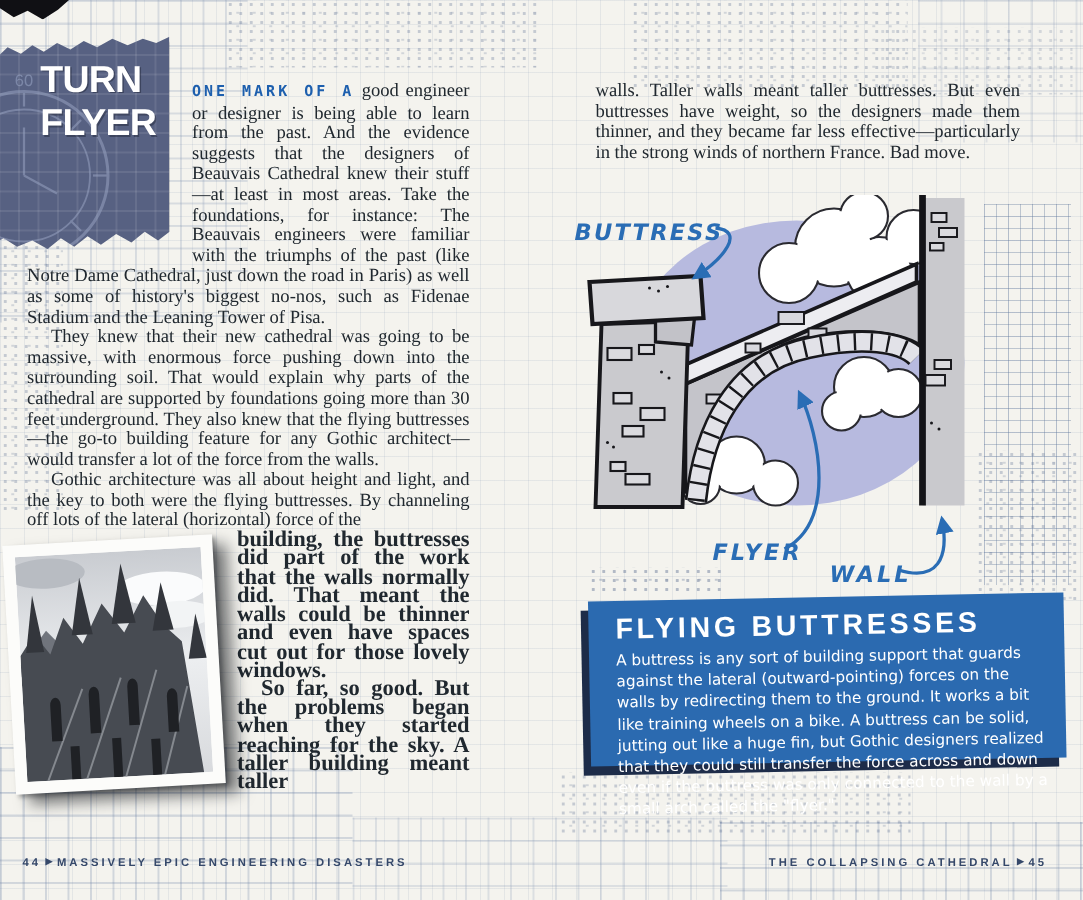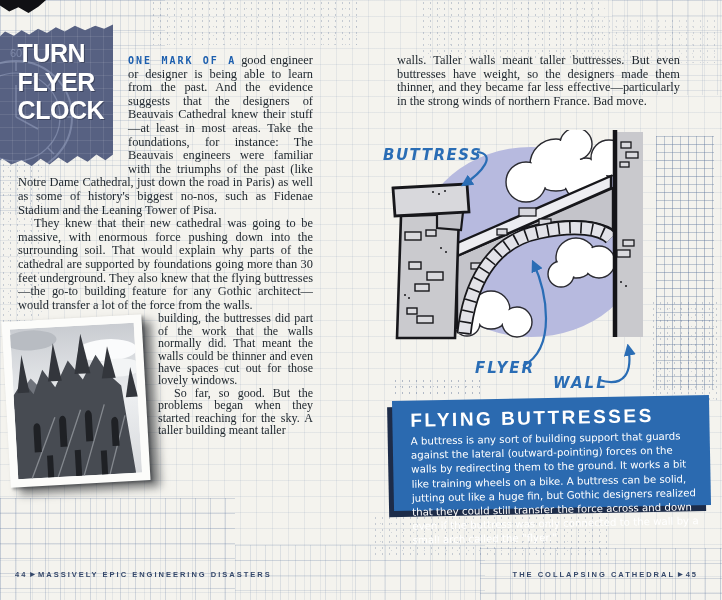--- a/index.html
+++ b/index.html
@@ -160,7 +160,6 @@
       <div class="torn-title">
         <span>TURN</span>
         <span>FLYER</span>
-        <span>CLOCK</span>
       </div>
     </div>
 

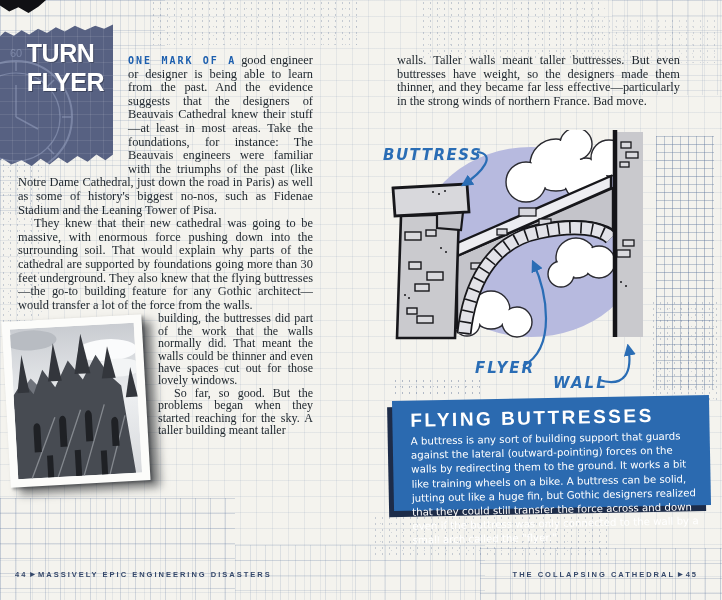--- a/index.html
+++ b/index.html
@@ -165,6 +165,7 @@
 
     <p class="body"><span class="lead-head">ONE MARK OF A</span><span>good engineer or designer is being able to learn from the past. And the evidence suggests that the designers of Beauvais Cathedral knew their stuff—at least in most areas. Take the foundations, for instance: The Beauvais engineers were familiar with the triumphs of the past (like Notre Dame Cathedral, just down the road in Paris) as well as some of history's biggest no-nos, such as Fidenae Stadium and the Leaning Tower of Pisa.</span></p>
     <p class="body indent">They knew that their new cathedral was going to be massive, with enormous force pushing down into the surrounding soil. That would explain why parts of the cathedral are supported by foundations going more than 30 feet underground. They also knew that the flying buttresses—the go-to building feature for any Gothic architect—would transfer a lot of the force from the walls.</p>
+    <p class="body indent">Gothic architecture was all about height and light, and the key to both were the flying buttresses. By channeling off lots of the lateral (horizontal) force of the</p>
 
     <div class="photo">
       <svg width="124" height="150" viewBox="0 0 124 150">

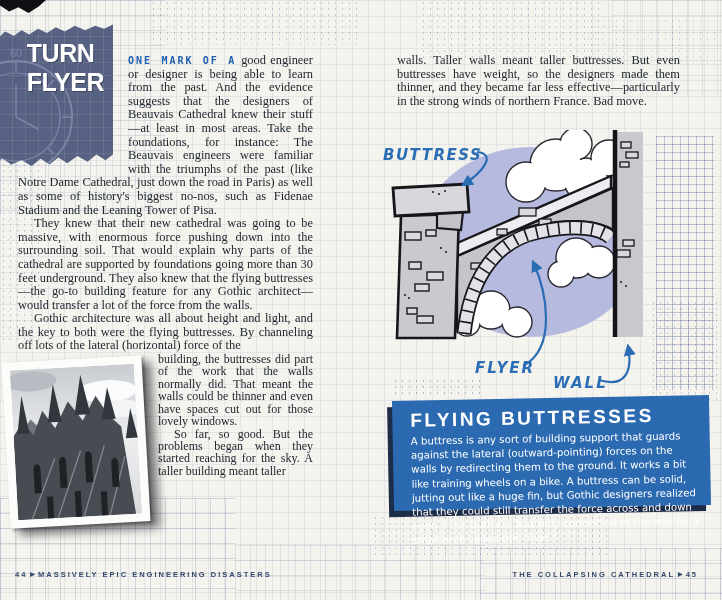--- a/index.html
+++ b/index.html
@@ -40,7 +40,7 @@
 
   .body { font-size:12.4px; line-height:13.6px; text-align:justify; color:#20282f; }
   .indent { text-indent:16px; }
-  .narrow { font-size:12px; line-height:12.4px; }
+  .narrow { font-size:15px; line-height:12.4px;font-weight:bold; }
 
   .lead-head {
     font-family:"DejaVu Sans Mono", monospace;

